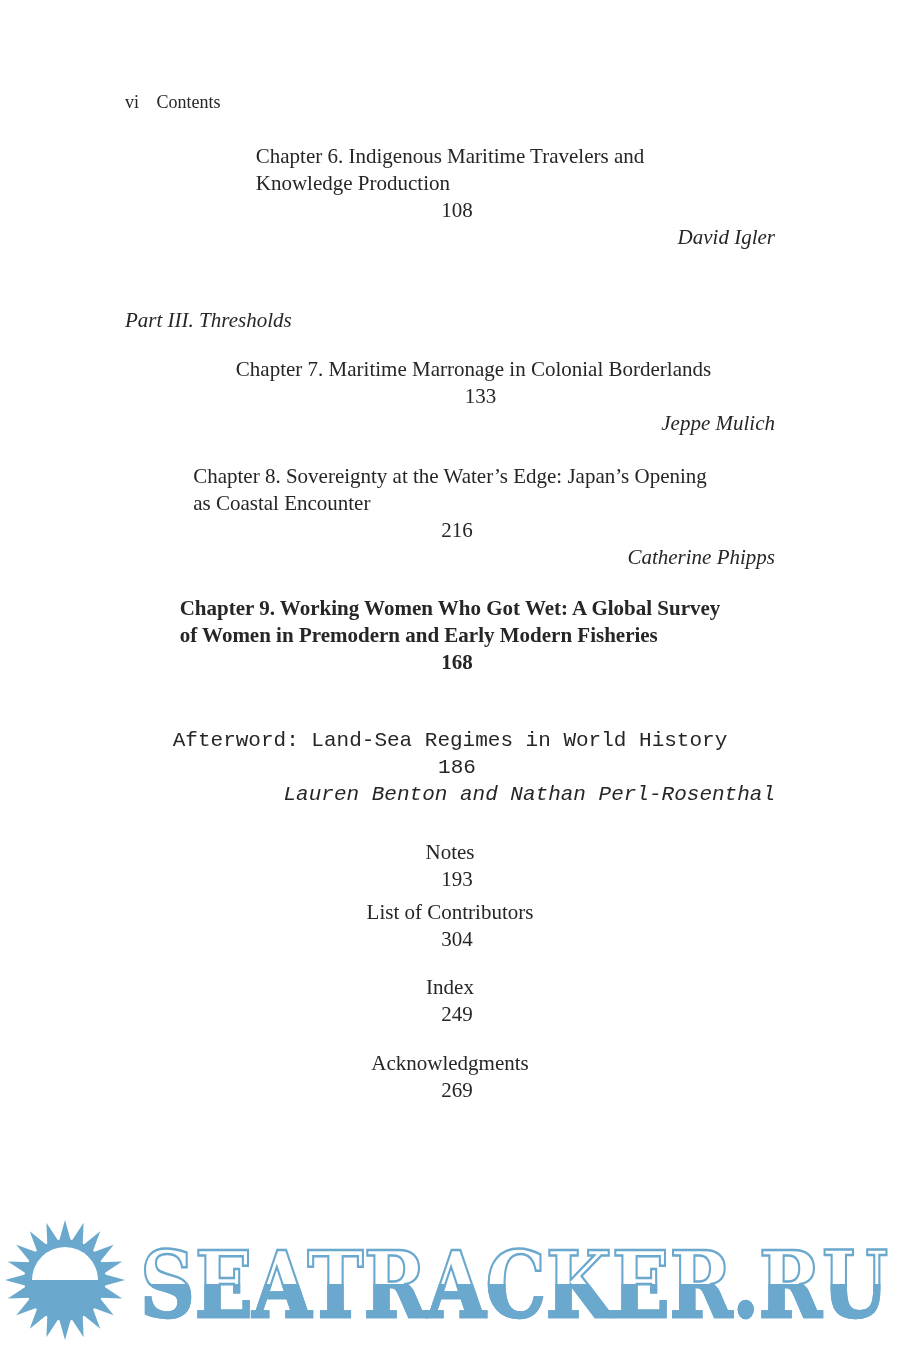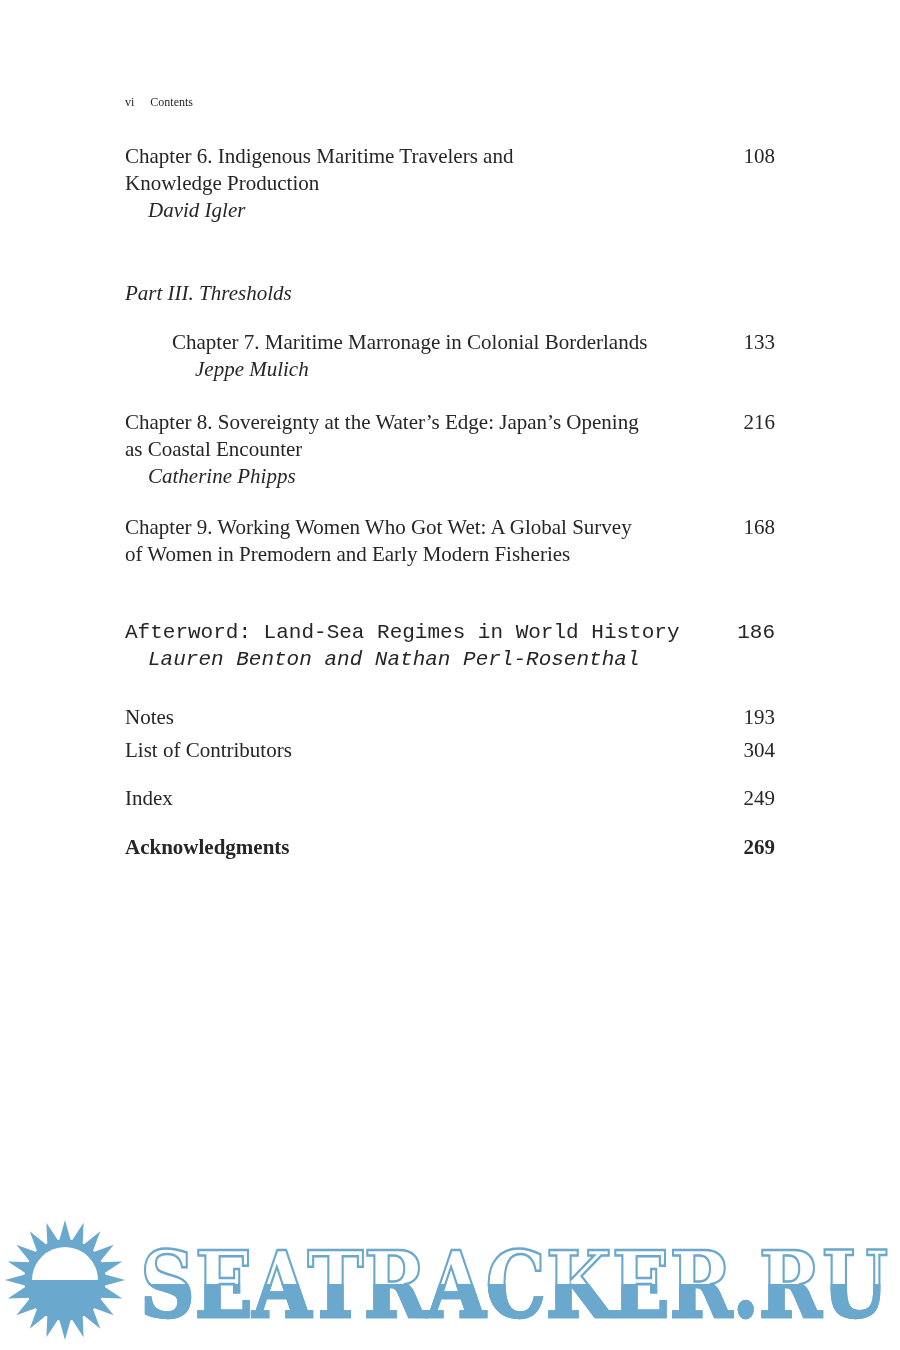--- a/index.html
+++ b/index.html
@@ -18,7 +18,7 @@
   }
   .pagehead {
     margin-top:91px;
-    font-size:12px;
+    font-size:18px;
     line-height:22px;
   }
   .pagehead .folio { display:inline-block; }

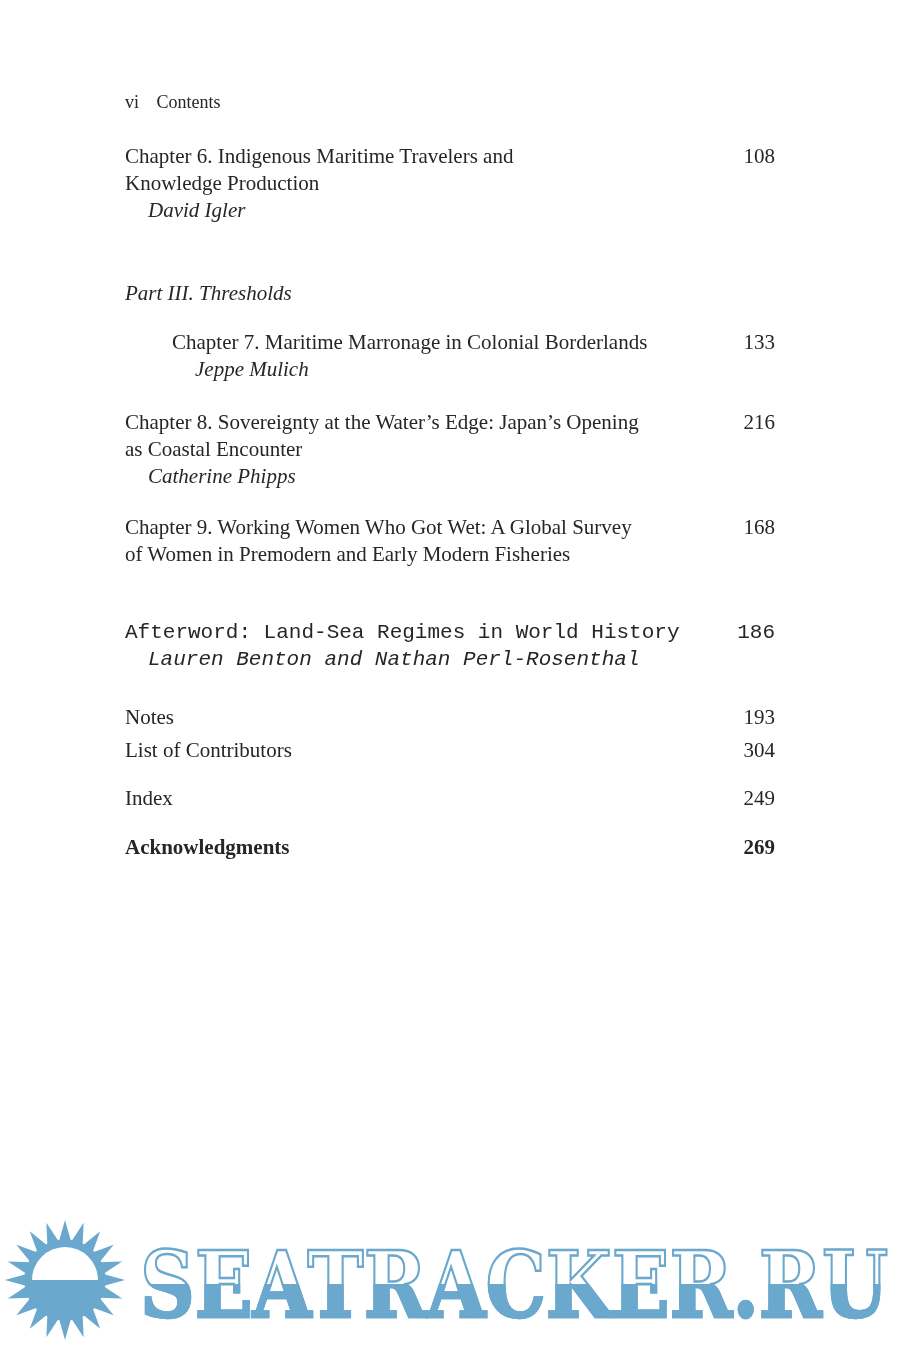--- a/index.html
+++ b/index.html
@@ -25,7 +25,7 @@
   .pagehead .head-title { display:inline-block; margin-left:13px; }
 
   .entry, .part-heading { font-size:21px; line-height:27px; }
-  .row { display:flex; align-items:flex-start; }
+  .row { display:flex; align-items:center;flex-direction:column; }
   .title { flex:1; }
   .pagenum { margin-left:14px; white-space:nowrap; }
   .author { font-style:italic; padding-left:23px; }

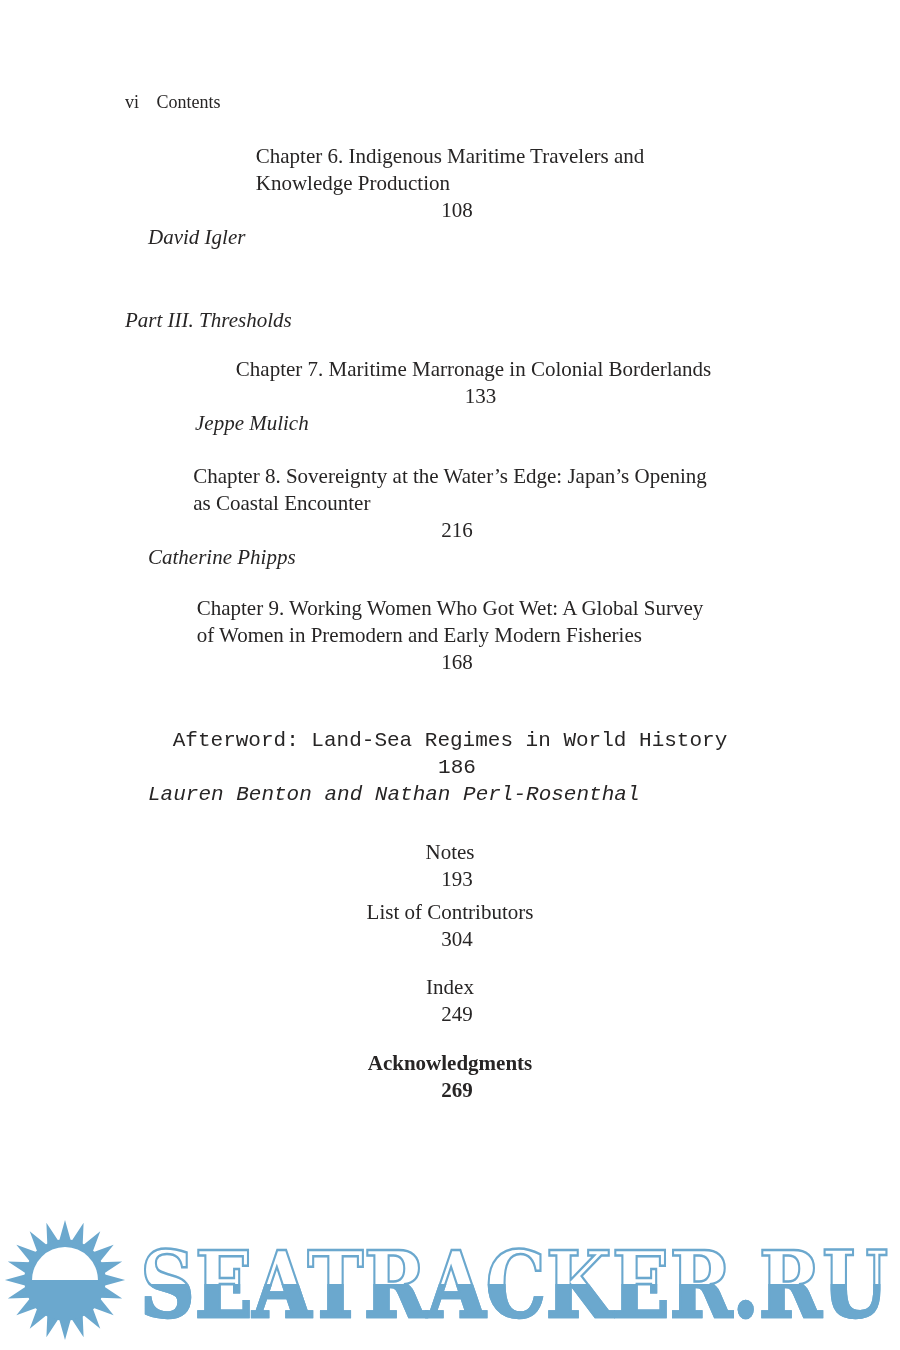--- a/index.html
+++ b/index.html
@@ -28,7 +28,7 @@
   .row { display:flex; align-items:center;flex-direction:column; }
   .title { flex:1; }
   .pagenum { margin-left:14px; white-space:nowrap; }
-  .author { font-style:italic; padding-left:23px; }
+  .author { font-style:italic; padding-left:23px;text-align:right; }
   .part-heading { font-style:italic; }
 
   .mt-ch6 { margin-top:30px; }

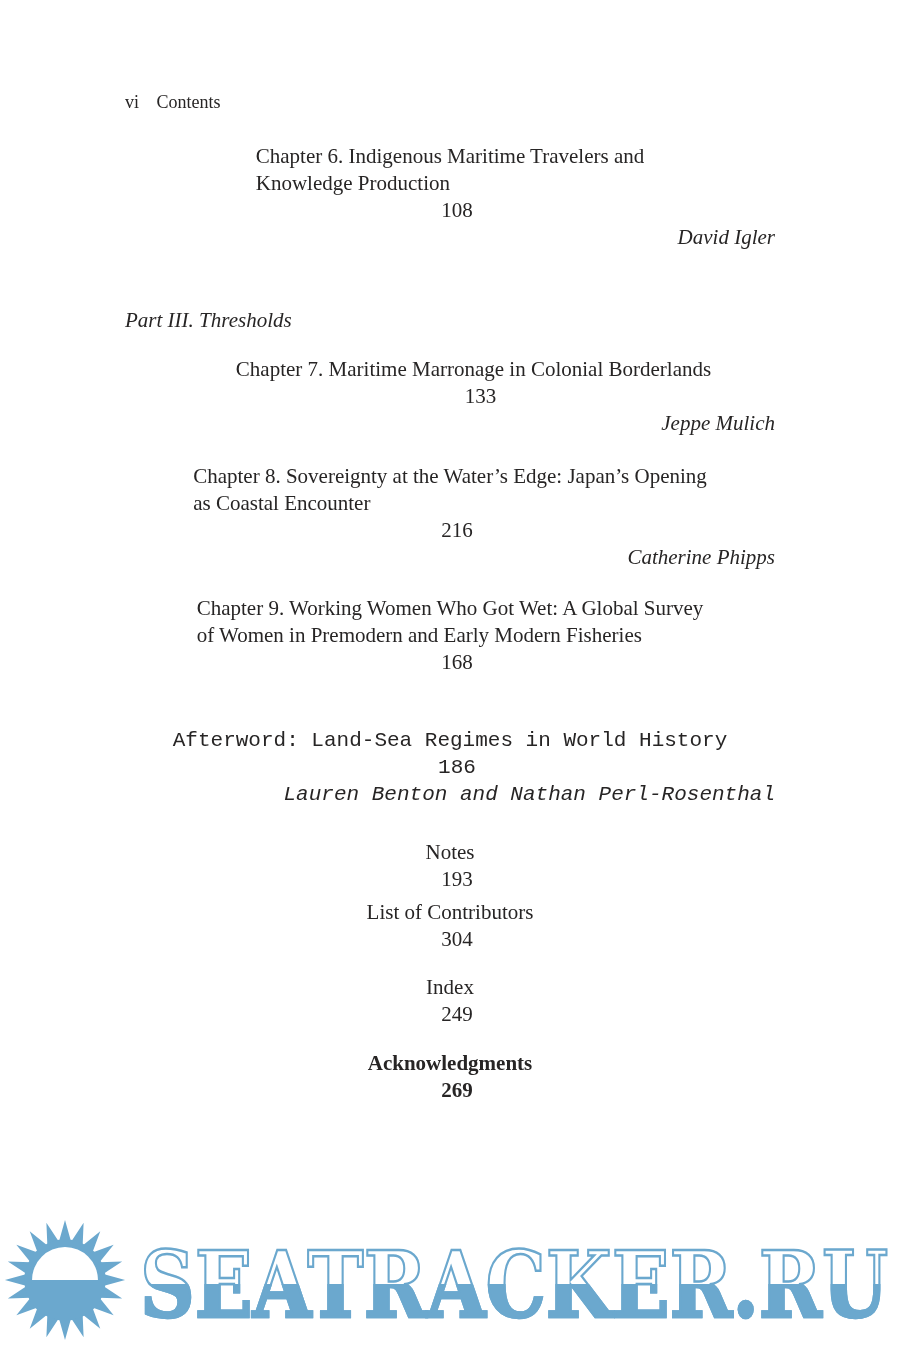--- a/index.html
+++ b/index.html
@@ -35,7 +35,7 @@
   .mt-part3 { margin-top:56px; }
   .mt-ch7 { margin-top:22px;margin-left:47px; }
   .mt-ch8 { margin-top:26px; }
-  .mt-ch9 { margin-top:24px; }
+  .mt-ch9 { margin-top:24px;font-weight:bold; }
   .mt-afterword { margin-top:51px;font-family:Liberation Mono, monospace; }
   .mt-notes { margin-top:31px; }
   .mt-contributors { margin-top:6px; }

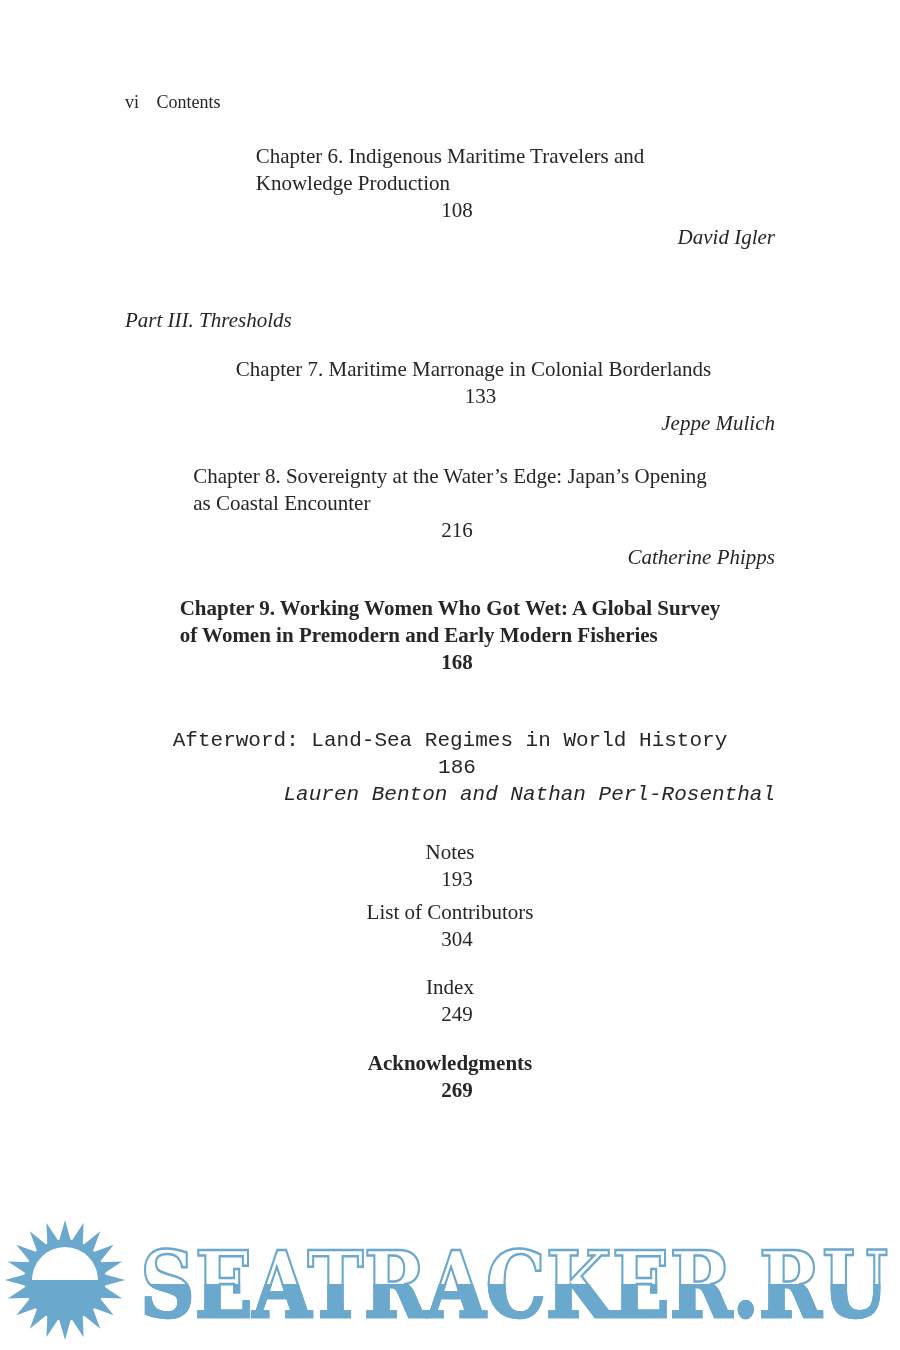--- a/index.html
+++ b/index.html
@@ -40,7 +40,7 @@
   .mt-notes { margin-top:31px; }
   .mt-contributors { margin-top:6px; }
   .mt-index { margin-top:21px; }
-  .mt-acknowledgments { margin-top:22px;font-weight:bold; }
+  .mt-acknowledgments { margin-top:22px; }
 
   .wm-sun { position:absolute; left:2px; top:1217px; width:126px; height:126px; }
   .wm-text { position:absolute; left:140px; top:1240px; width:752px; height:85px; }

